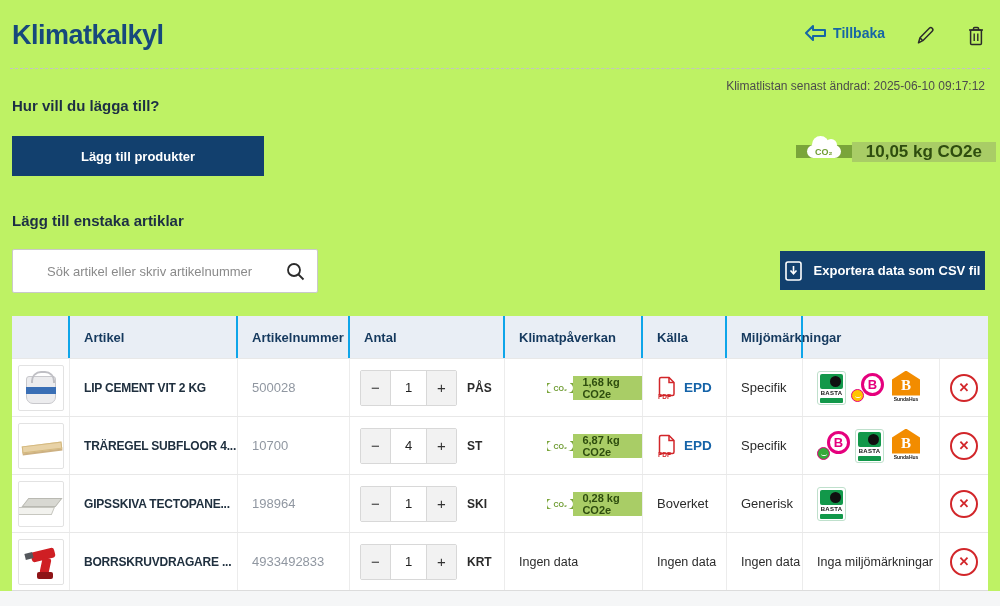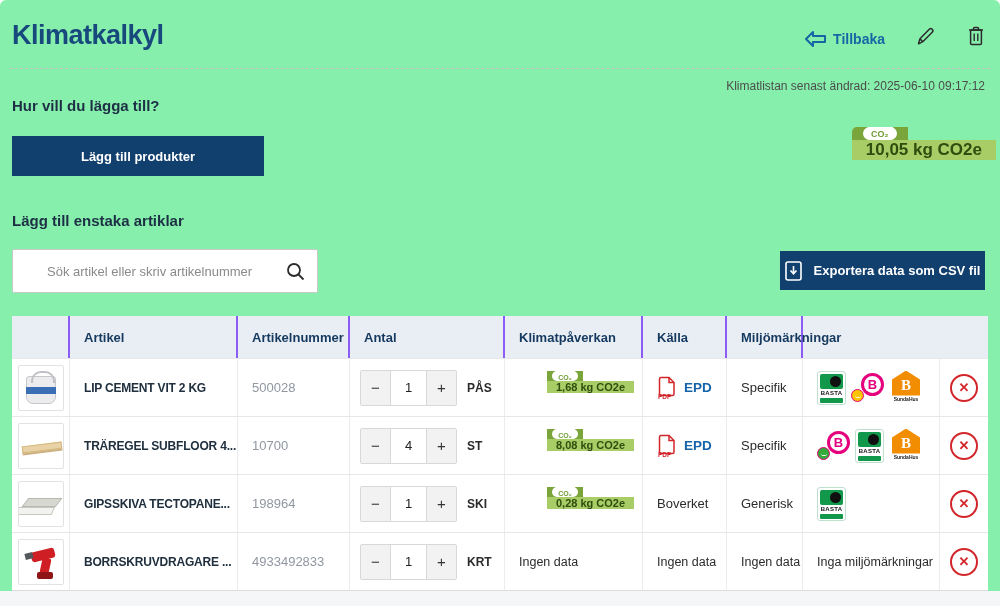--- a/index.html
+++ b/index.html
@@ -4,7 +4,7 @@
 <style>
   * { margin:0; padding:0; box-sizing:border-box; }
   html,body { width:1000px; height:606px; background:#fff; font-family:"Liberation Sans", sans-serif; overflow:hidden; }
-  .page { position:relative; width:1000px; height:606px; background:#86efac;border-radius:6px; }
+  .page { position:relative; width:1000px; height:606px; background:#bef264; }
 
   
   .topbar { position:absolute; top:20px; left:12px; right:14px; display:flex; justify-content:space-between; align-items:center; }

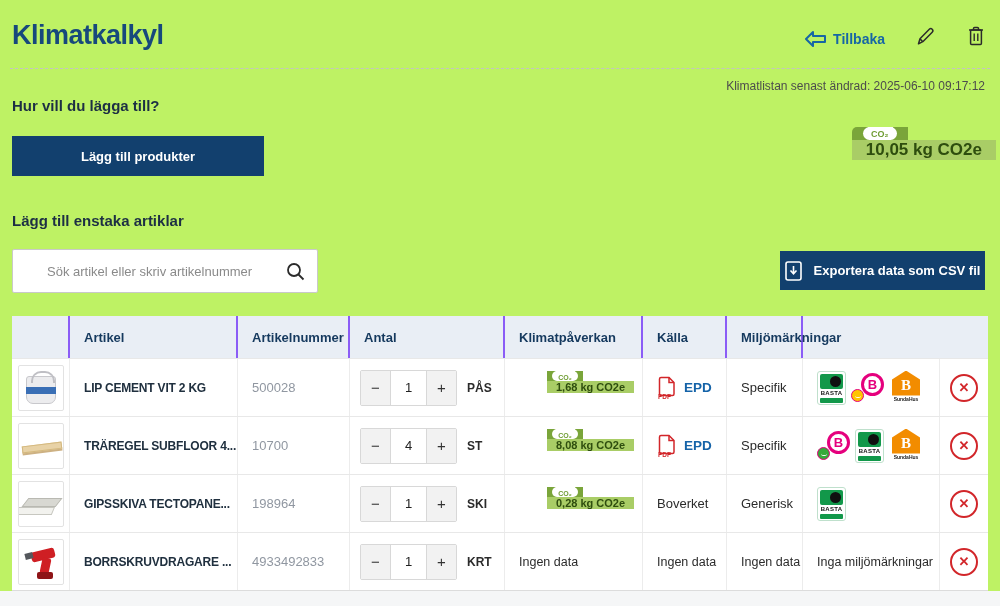--- a/index.html
+++ b/index.html
@@ -9,7 +9,7 @@
   
   .topbar { position:absolute; top:20px; left:12px; right:14px; display:flex; justify-content:space-between; align-items:center; }
   .page-title { font-size:27px; font-weight:bold; color:#17497c; letter-spacing:-0.5px; }
-  .top-actions { display:flex; align-items:flex-end; gap:30px; }
+  .top-actions { display:flex; align-items:flex-start; gap:30px; }
   .back-link { display:flex; align-items:center; gap:7px; color:#1666a5; font-weight:bold; font-size:14px; cursor:pointer; text-decoration:none; }
   .icon-btn { background:none; border:none; cursor:pointer; display:flex; align-items:center; }
 

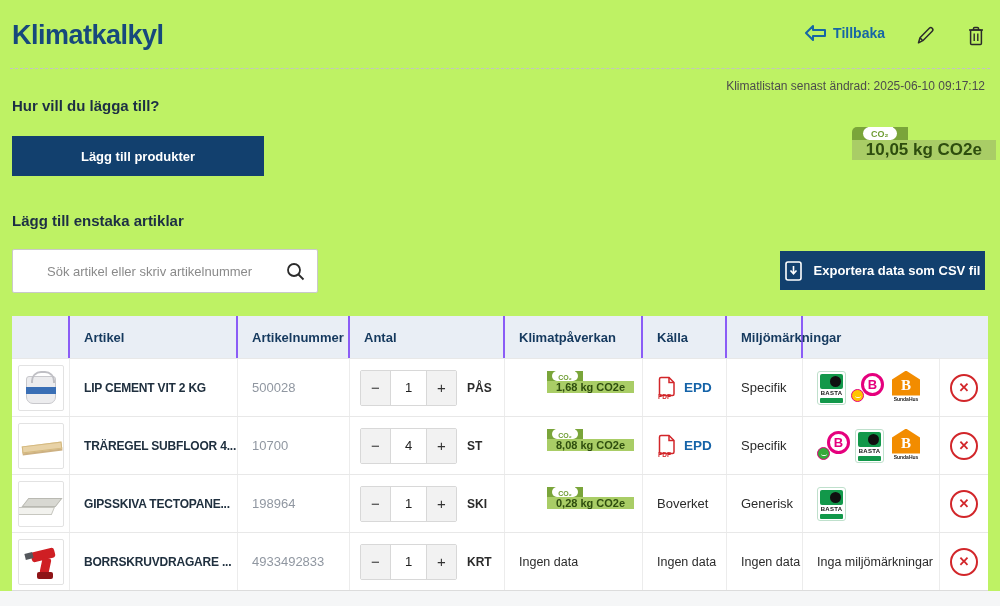--- a/index.html
+++ b/index.html
@@ -26,7 +26,7 @@
   .add-products-btn { position:absolute; top:136px; left:12px; width:252px; height:40px; }
 
   
-  .co2-chip { display:flex; align-items:flex-start; border-radius:5px; overflow:hidden;flex-direction:column; }
+  .co2-chip { display:flex; align-items:center; border-radius:5px; overflow:hidden; }
   .co2-chip .chip-dark { background:#7aa53a; display:flex; align-items:center; justify-content:center; }
   .co2-chip .chip-light { background:#a9cd66; display:flex; align-items:center; font-weight:bold; color:#2e4d0e; }
   .total-chip { position:absolute; top:127px; right:4px; height:49px; }

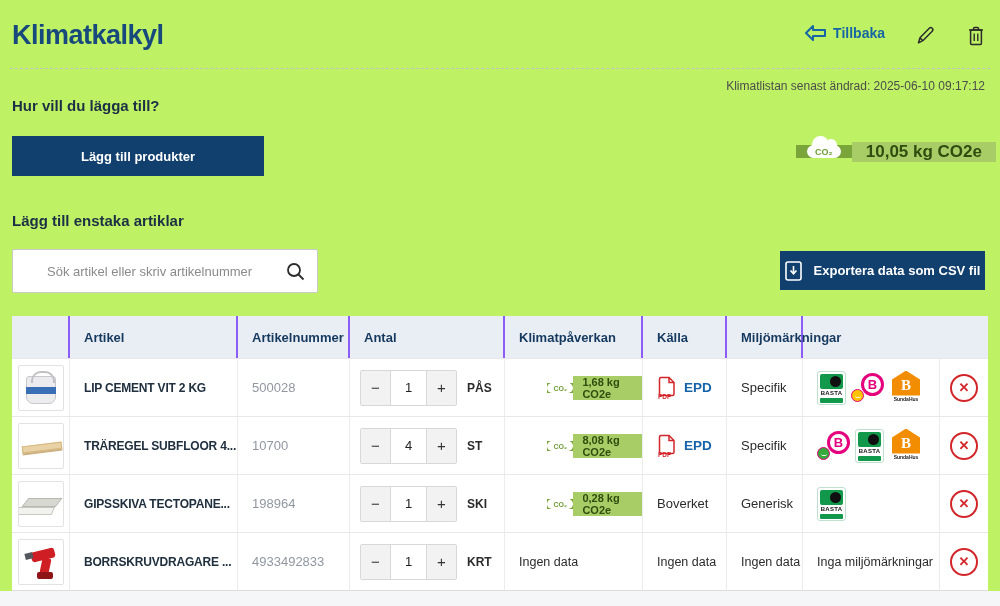--- a/index.html
+++ b/index.html
@@ -57,7 +57,7 @@
   .table { position:absolute; top:316px; left:12px; width:976px; border-bottom:1px solid #dcdcdc; }
   .tr { display:grid; grid-template-columns:58px 168px 112px 155px 138px 84px 76px 137px 48px; }
   .thead { background:#e9eef5; height:42px; }
-  .th { display:flex; align-items:center; padding-left:14px; font-size:13px; font-weight:bold; color:#15395e; border-right:2px solid #8b5cf6; }
+  .th { display:flex; align-items:center; padding-left:14px; font-size:13px; font-weight:bold; color:#15395e; border-right:2px solid #0ea5e9; }
   .th:last-child { border-right:none; }
   .tbody-row { height:58px; border-top:1px solid #e8e8e8; background:#fff; }
   .tbody-row:first-of-type { border-top:none; }

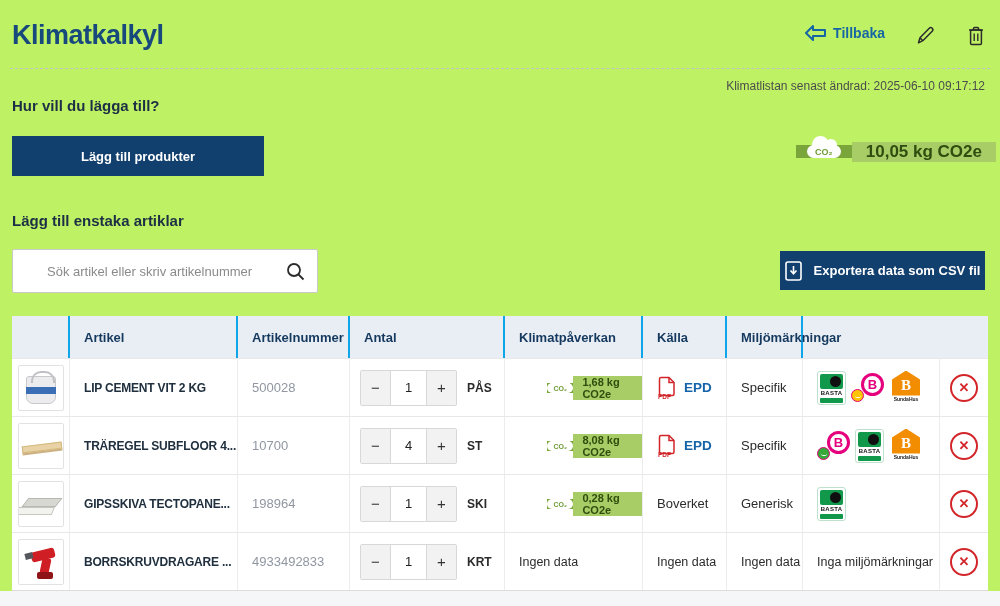--- a/index.html
+++ b/index.html
@@ -278,7 +278,7 @@
                 <span>CO₂</span>
               </div>
             </div>
-          <div class="chip-light">8,08 kg CO2e</div>
+          <div class="chip-light">6,87 kg CO2e</div>
         </div>
       </div>
       <div class="td">

